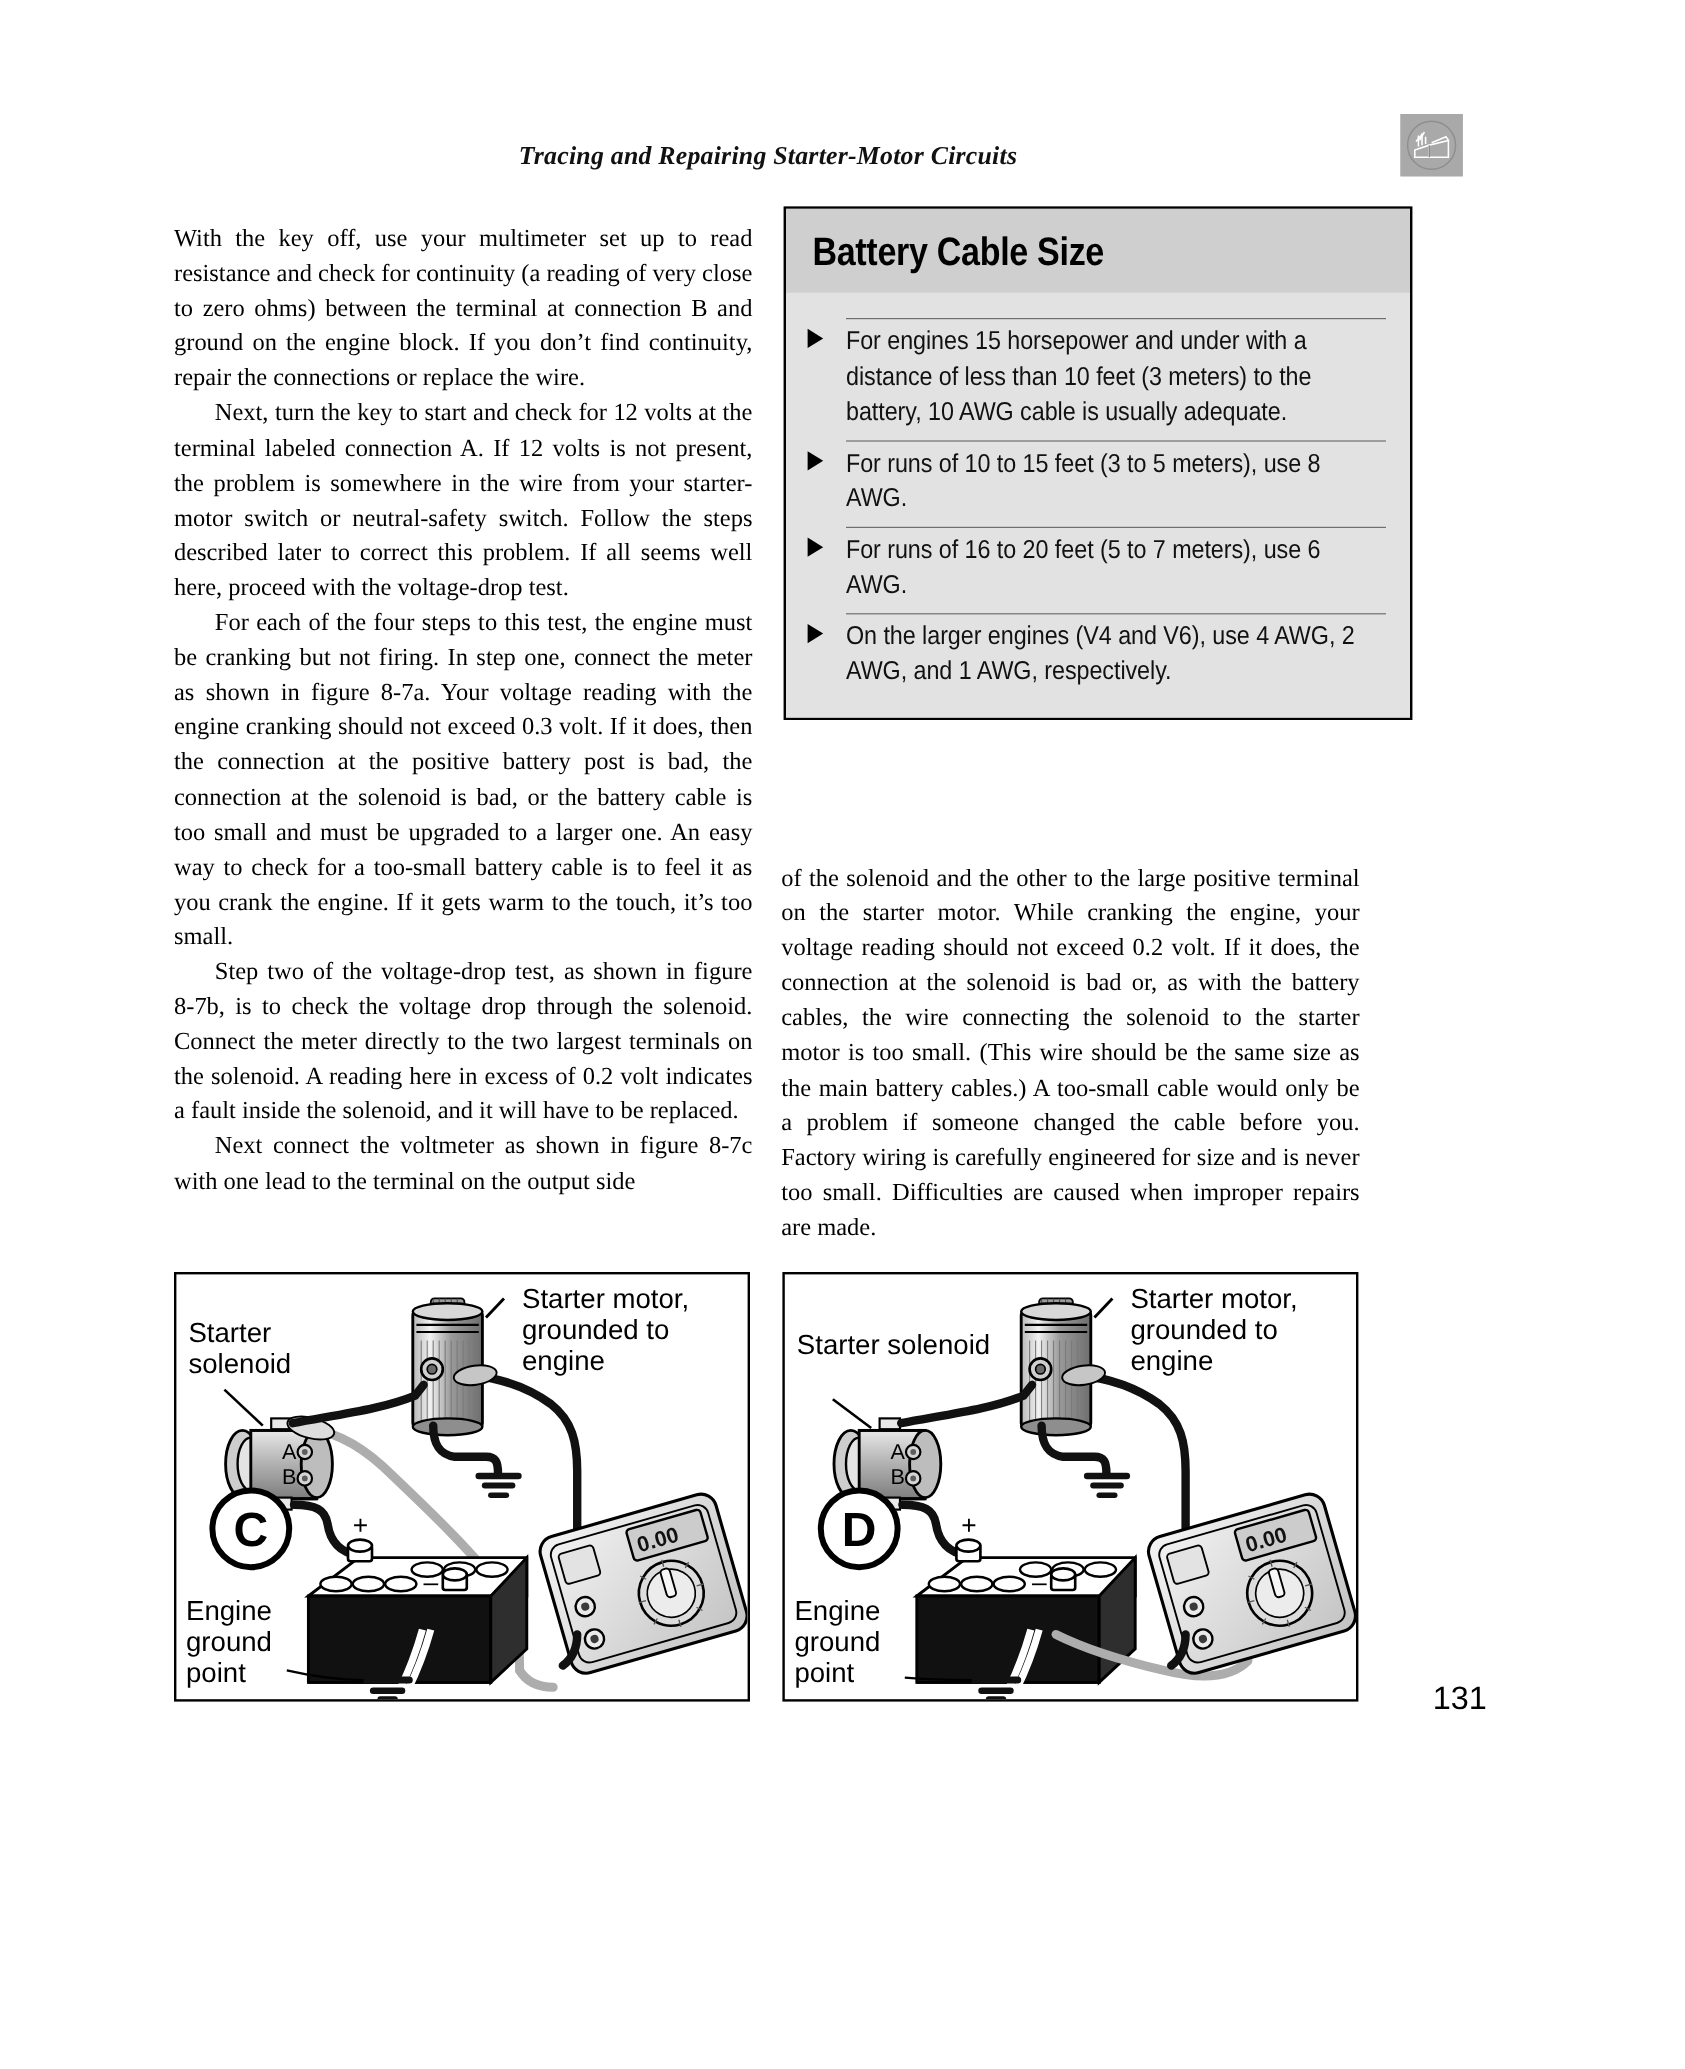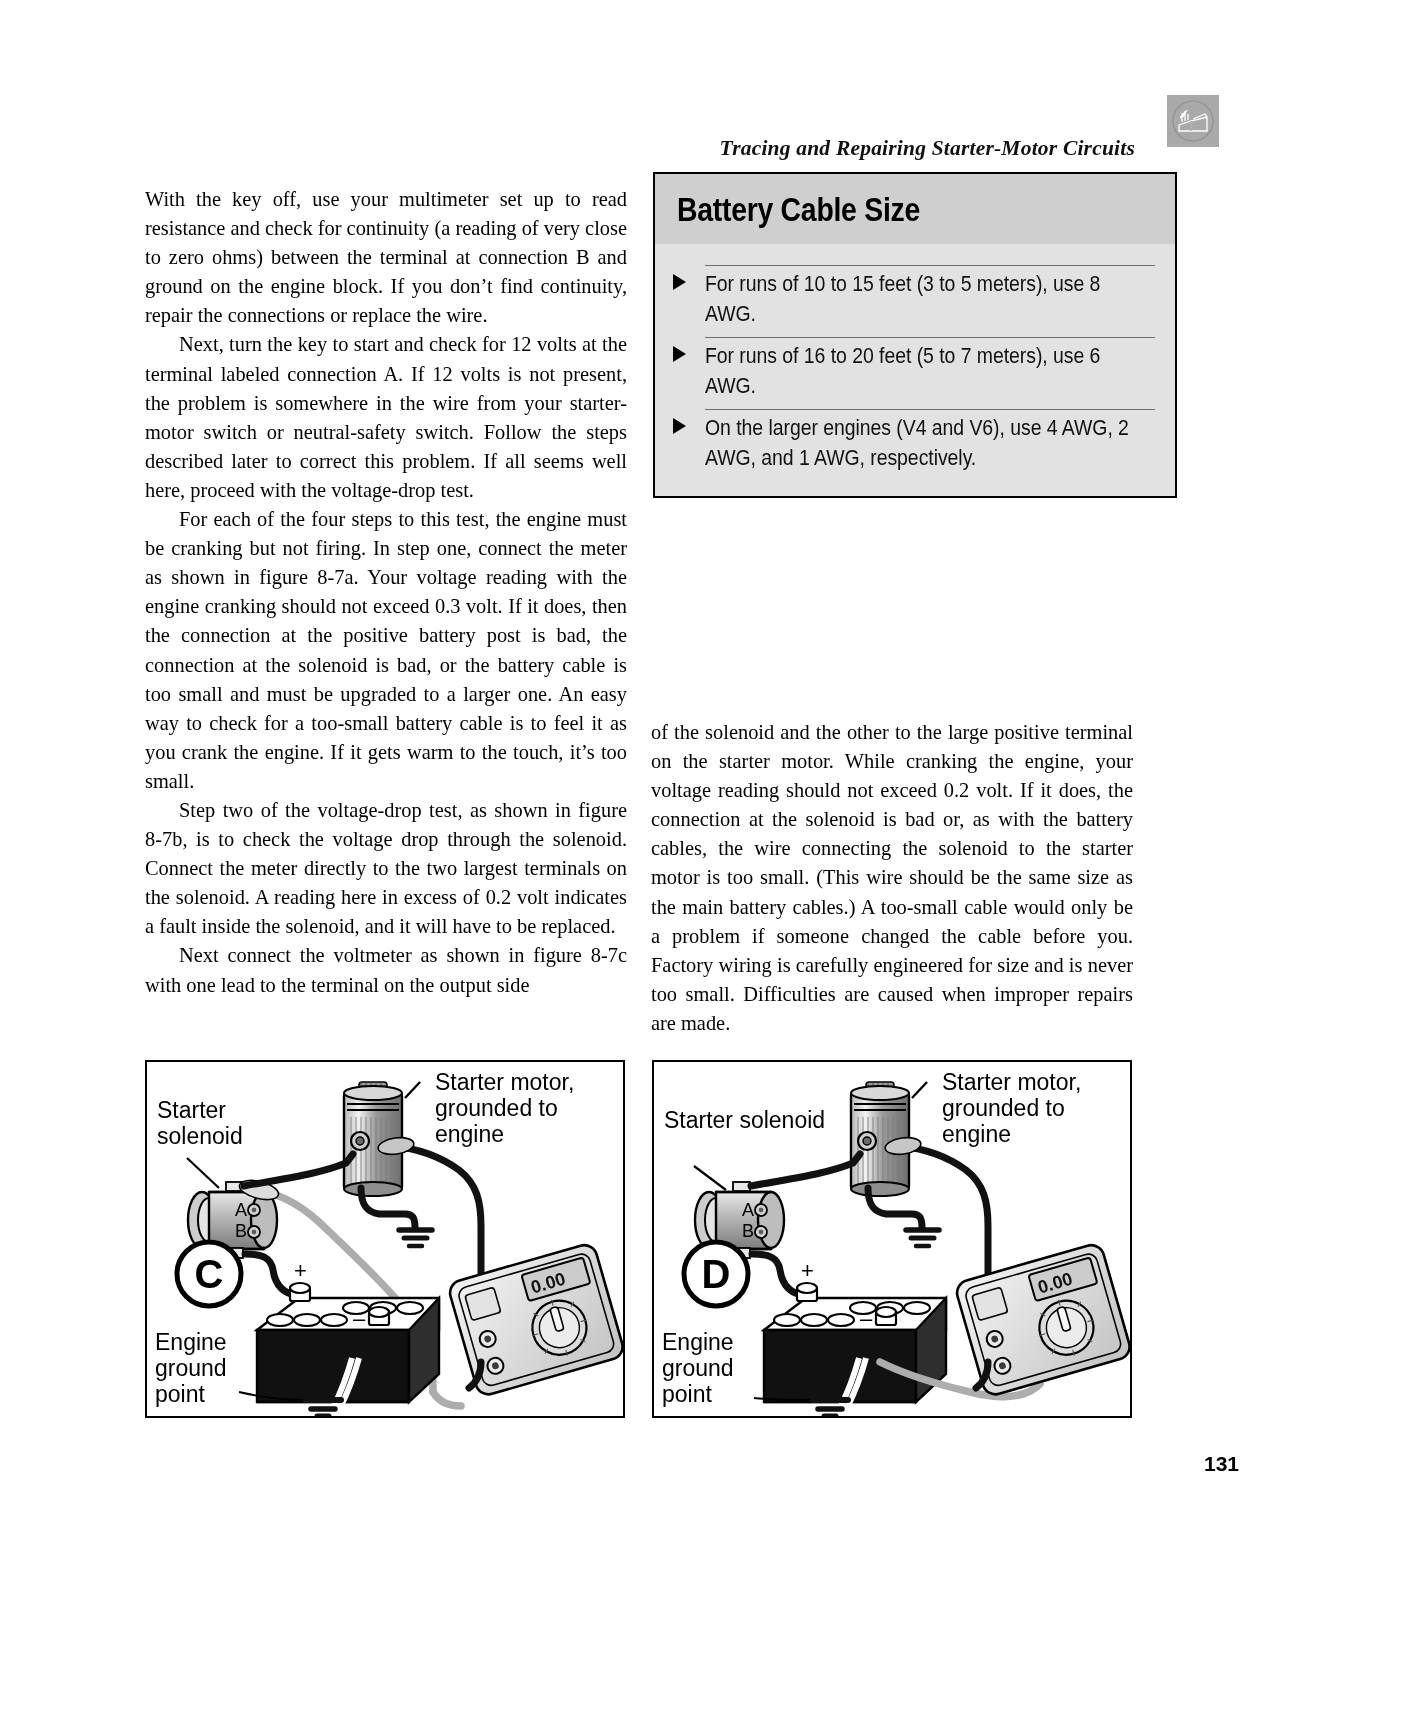--- a/index.html
+++ b/index.html
@@ -29,8 +29,7 @@
     position: absolute;
     left: 145px; top: 118px;
     width: 990px;
-    text-align: right;
-    margin-top: 18px;
+    text-align: center;
   }
   #runhead .rh-text {
     font-family: "Liberation Serif", serif;

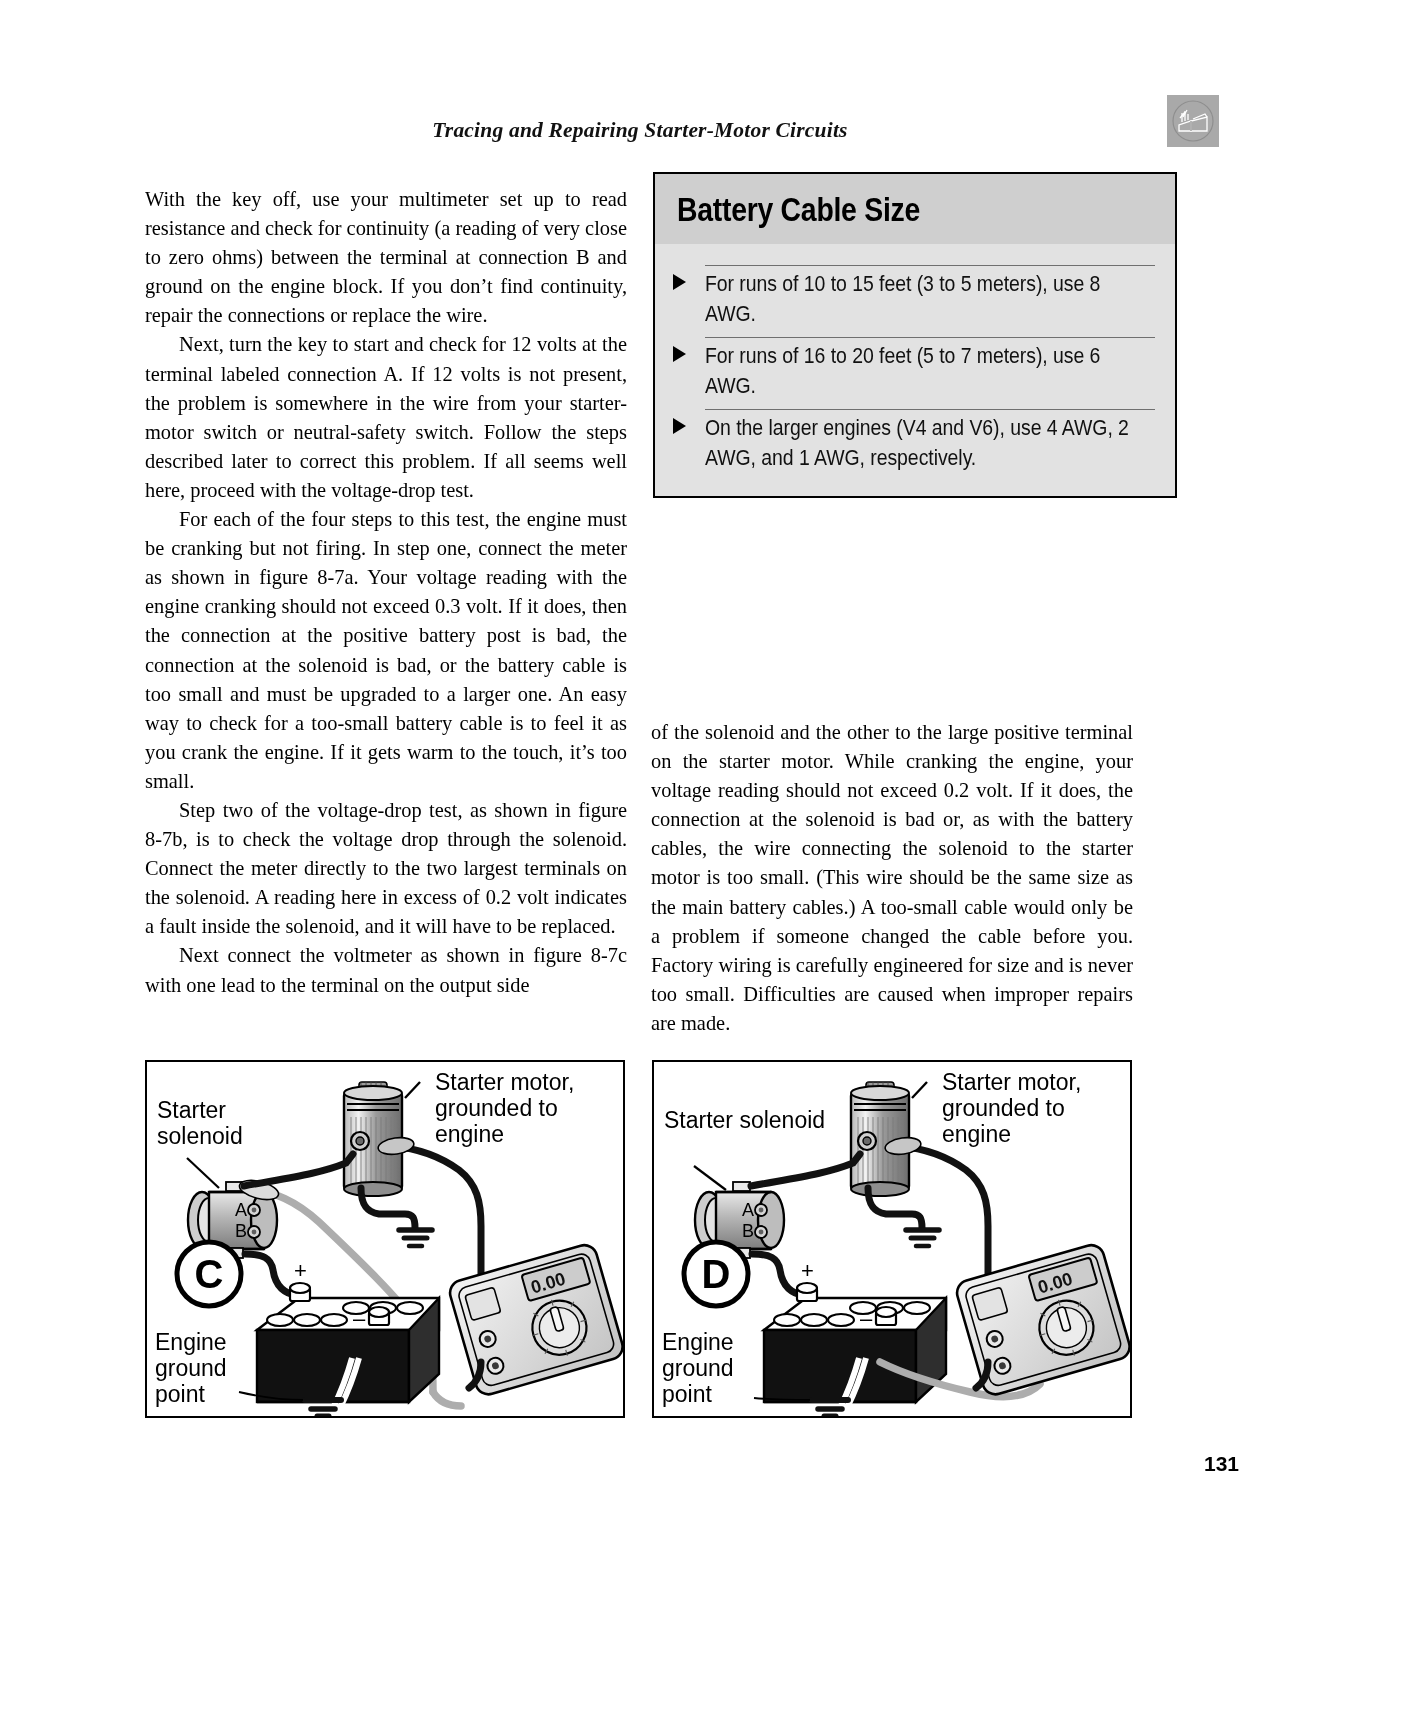--- a/index.html
+++ b/index.html
@@ -199,6 +199,11 @@
       <span class="t">Battery Cable Size</span>
     </div>
     <div id="sb-body">
+      <div class="sb-item">
+        <span class="tri"></span>
+        <div class="rule"></div>
+        <span class="txt">For engines 15 horsepower and under with a distance of less than 10 feet (3 meters) to the battery, 10 AWG cable is usually adequate.</span>
+      </div>
       <div class="sb-item">
         <span class="tri"></span>
         <div class="rule"></div>

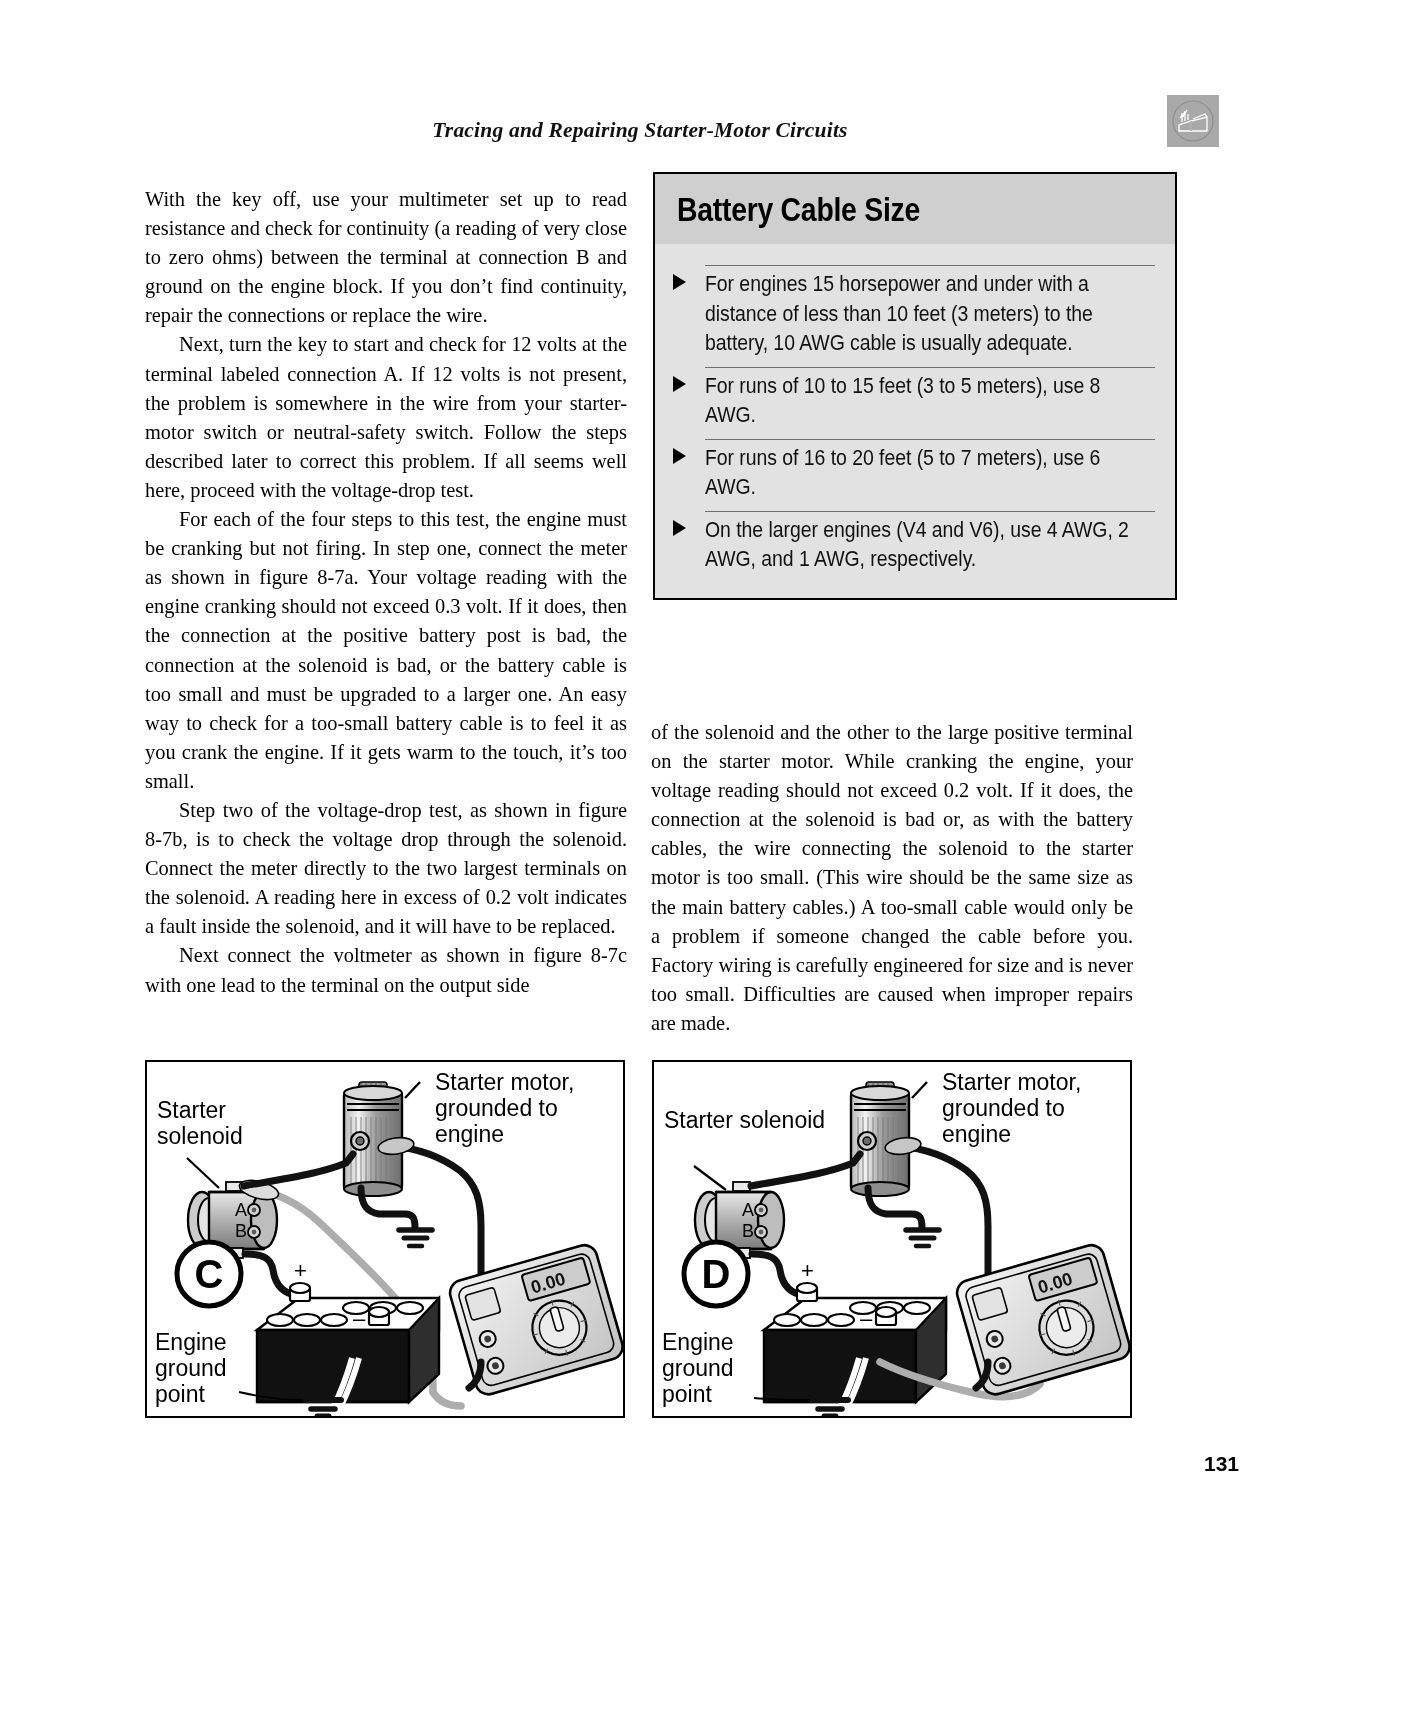--- a/index.html
+++ b/index.html
@@ -153,10 +153,10 @@
 
   #page-number {
     position: absolute;
-    right: 165px; top: 1452px;
+    right: 165px; top: 1400px;
     font-family: "Liberation Sans", sans-serif;
-    font-weight: bold;
-    font-size: 21px;
+    font-weight: normal;
+    font-size: 27px;
     color: #000;
   }
 </style>

